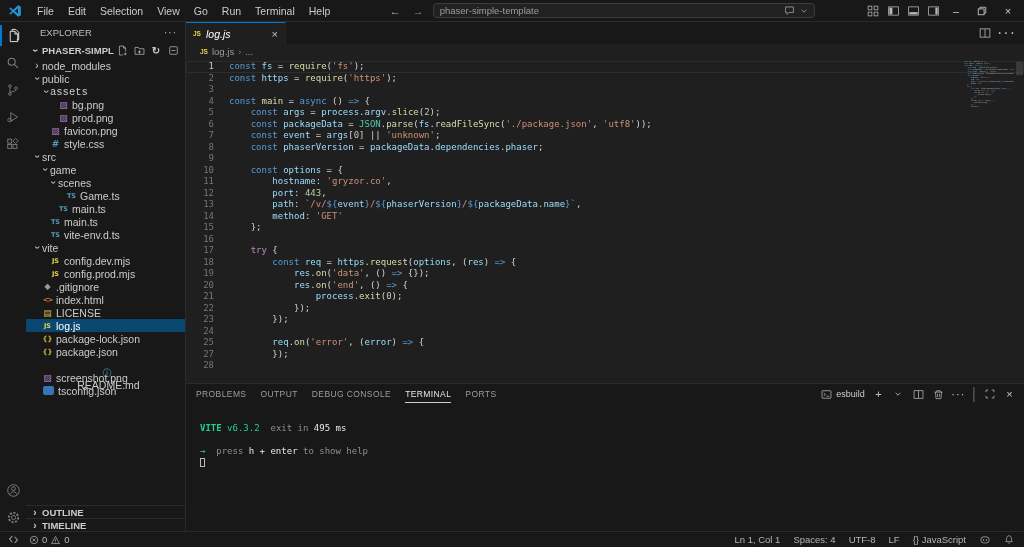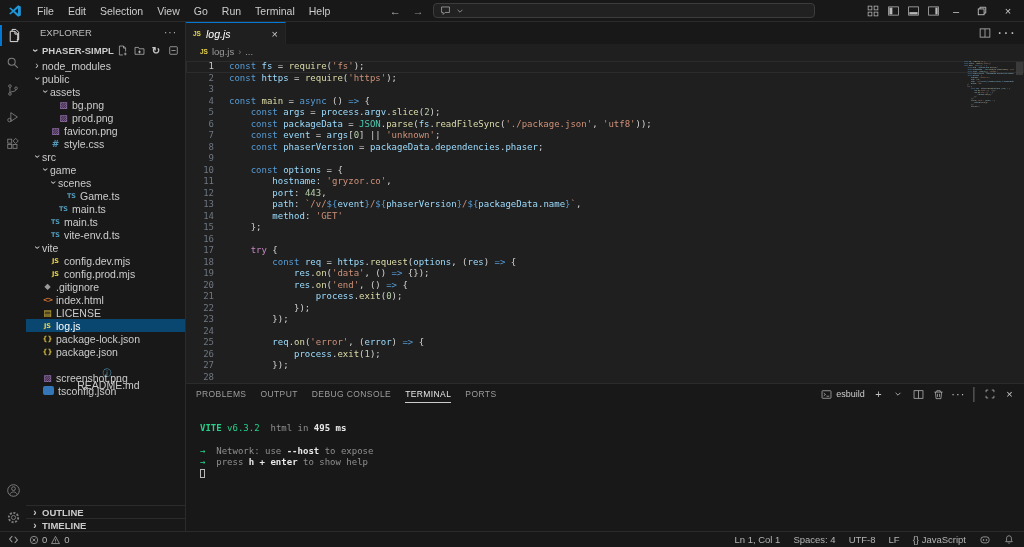--- a/index.html
+++ b/index.html
@@ -135,6 +135,7 @@
       <span class="nav-arrow">←</span>
       <span class="nav-arrow fwd">→</span>
       <div class="searchbox">
+        <input readonly="" value="phaser-simple-template" style="">
         <span class="sb-icon">
           <svg width="11" height="11" viewBox="0 0 14 14">
               <path fill="none" stroke="#a6a6a6" d="M2 2.5h10v7H6.5L4 12v-2.5H2z"></path>

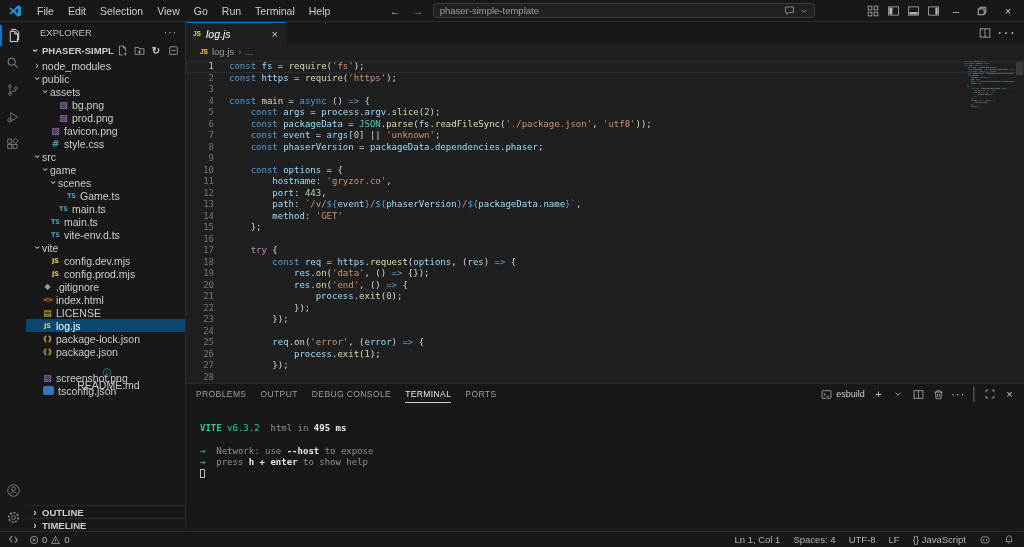--- a/index.html
+++ b/index.html
@@ -305,7 +305,7 @@
             <span class="chev exp">›</span>
             <span class="tree-label">public</span>
           </div>
-          <div class="tree-row" style="padding-left: 14px;">
+          <div class="tree-row" style="padding-left: 14px; font-family: Liberation Mono, monospace;">
             <span class="chev exp">›</span>
             <span class="tree-label">assets</span>
           </div>

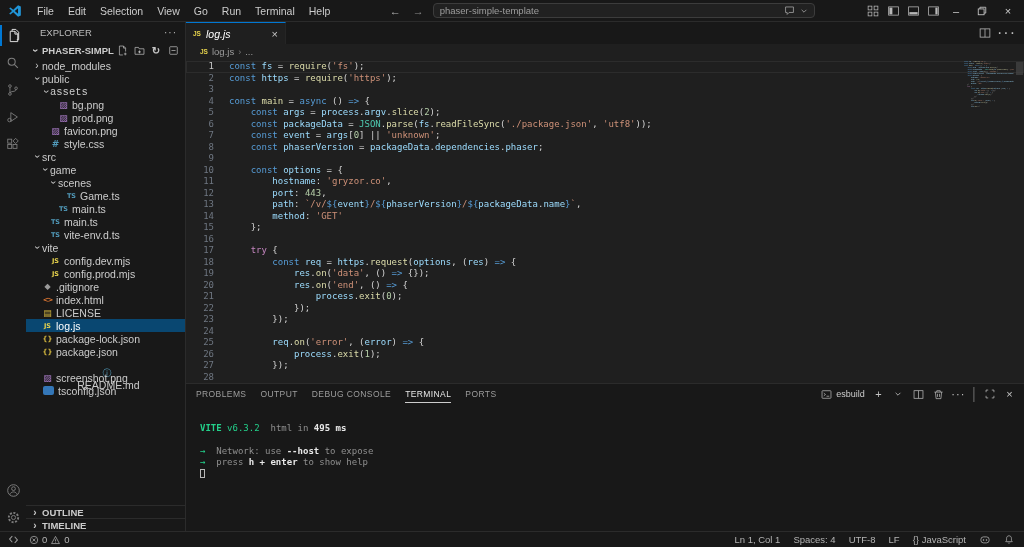--- a/index.html
+++ b/index.html
@@ -483,7 +483,6 @@
             <div class="code-line"><span class="ln">23</span><span class="lc"><span class="tk-p">        });</span></span></div>
             <div class="code-line"><span class="ln">24</span><span class="lc"></span></div>
             <div class="code-line"><span class="ln">25</span><span class="lc"><span class="tk-p">        </span><span class="tk-v">req</span><span class="tk-p">.</span><span class="tk-f">on</span><span class="tk-p">(</span><span class="tk-s">'error'</span><span class="tk-p">, (</span><span class="tk-v">error</span><span class="tk-p">) </span><span class="tk-k">=&gt;</span><span class="tk-p"> {</span></span></div>
-            <div class="code-line"><span class="ln">26</span><span class="lc"><span class="tk-p">            </span><span class="tk-v">process</span><span class="tk-p">.</span><span class="tk-f">exit</span><span class="tk-p">(</span><span class="tk-n">1</span><span class="tk-p">);</span></span></div>
             <div class="code-line"><span class="ln">27</span><span class="lc"><span class="tk-p">        });</span></span></div>
             <div class="code-line"><span class="ln">28</span><span class="lc"></span></div>
           </div>

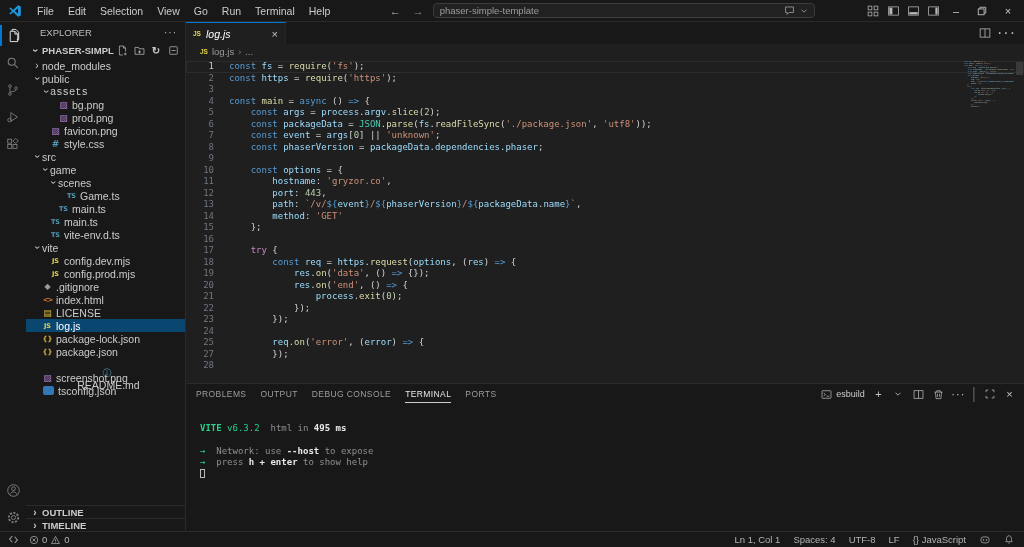--- a/index.html
+++ b/index.html
@@ -576,7 +576,7 @@
         </div>
         <div class="terminal">
             <div class="term-line">&nbsp;</div>
-            <div class="term-line"><span class="tt-g">VITE</span><span class="tt-gn"> v6.3.2</span><span class="tt-d">  html in </span><span class="tt-w">495 ms</span></div>
+            <div class="term-line"><span class="tt-g">VITE</span><span class="tt-gn"> v6.3.2</span><span class="tt-d">  exit in </span><span class="tt-w">495 ms</span></div>
             <div class="term-line">&nbsp;</div>
             <div class="term-line"><span class="tt-gn">→</span><span class="tt-d">  Network: use </span><span class="tt-w">--host</span><span class="tt-d"> to expose</span></div>
             <div class="term-line"><span class="tt-gn">→</span><span class="tt-d">  press </span><span class="tt-w">h + enter</span><span class="tt-d"> to show help</span></div>

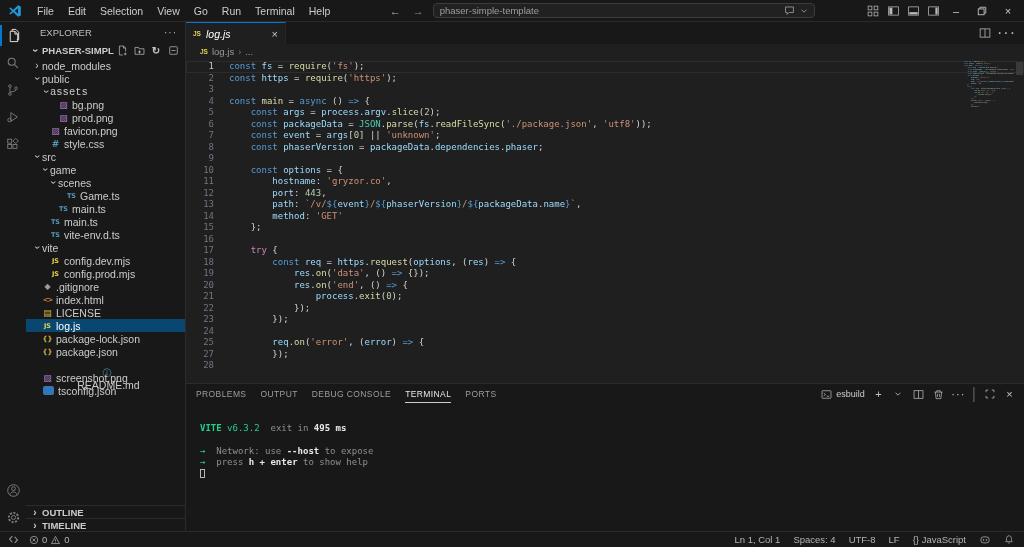--- a/index.html
+++ b/index.html
@@ -97,7 +97,7 @@
   .terminal{flex:1;padding:8px 0 0 14px;overflow:hidden;}
   .term-line{font:9px/11.3px "DejaVu Sans Mono",monospace;white-space:pre;color:#cccccc;}
   .tt-g{color:#23d18b;font-weight:700}.tt-gn{color:#23d18b}.tt-d{color:#8f8f8f}
-  .tt-w{color:#e8e8e8;font-weight:700}.tt-cy{color:#29b8db}.tt-cyb{color:#29b8db;font-weight:700}
+  .tt-w{color:#e8e8e8;font-weight:400}.tt-cy{color:#29b8db}.tt-cyb{color:#29b8db;font-weight:700}
   .term-cursor{display:inline-block;width:5px;height:9px;border:1px solid #b8b8b8;vertical-align:middle;}
 
   

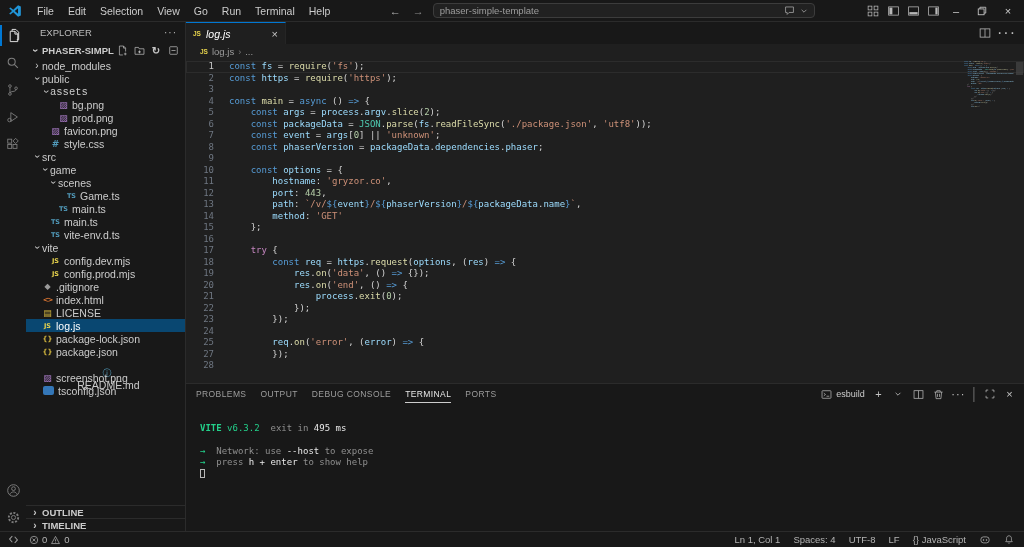--- a/index.html
+++ b/index.html
@@ -578,7 +578,6 @@
             <div class="term-line">&nbsp;</div>
             <div class="term-line"><span class="tt-g">VITE</span><span class="tt-gn"> v6.3.2</span><span class="tt-d">  exit in </span><span class="tt-w">495 ms</span></div>
             <div class="term-line">&nbsp;</div>
-            <div class="term-line"><span class="tt-gn">→</span><span class="tt-d">  Network: use </span><span class="tt-w">--host</span><span class="tt-d"> to expose</span></div>
             <div class="term-line"><span class="tt-gn">→</span><span class="tt-d">  press </span><span class="tt-w">h + enter</span><span class="tt-d"> to show help</span></div>
             <div class="term-line"><span class="term-cursor"></span></div>
           </div>

